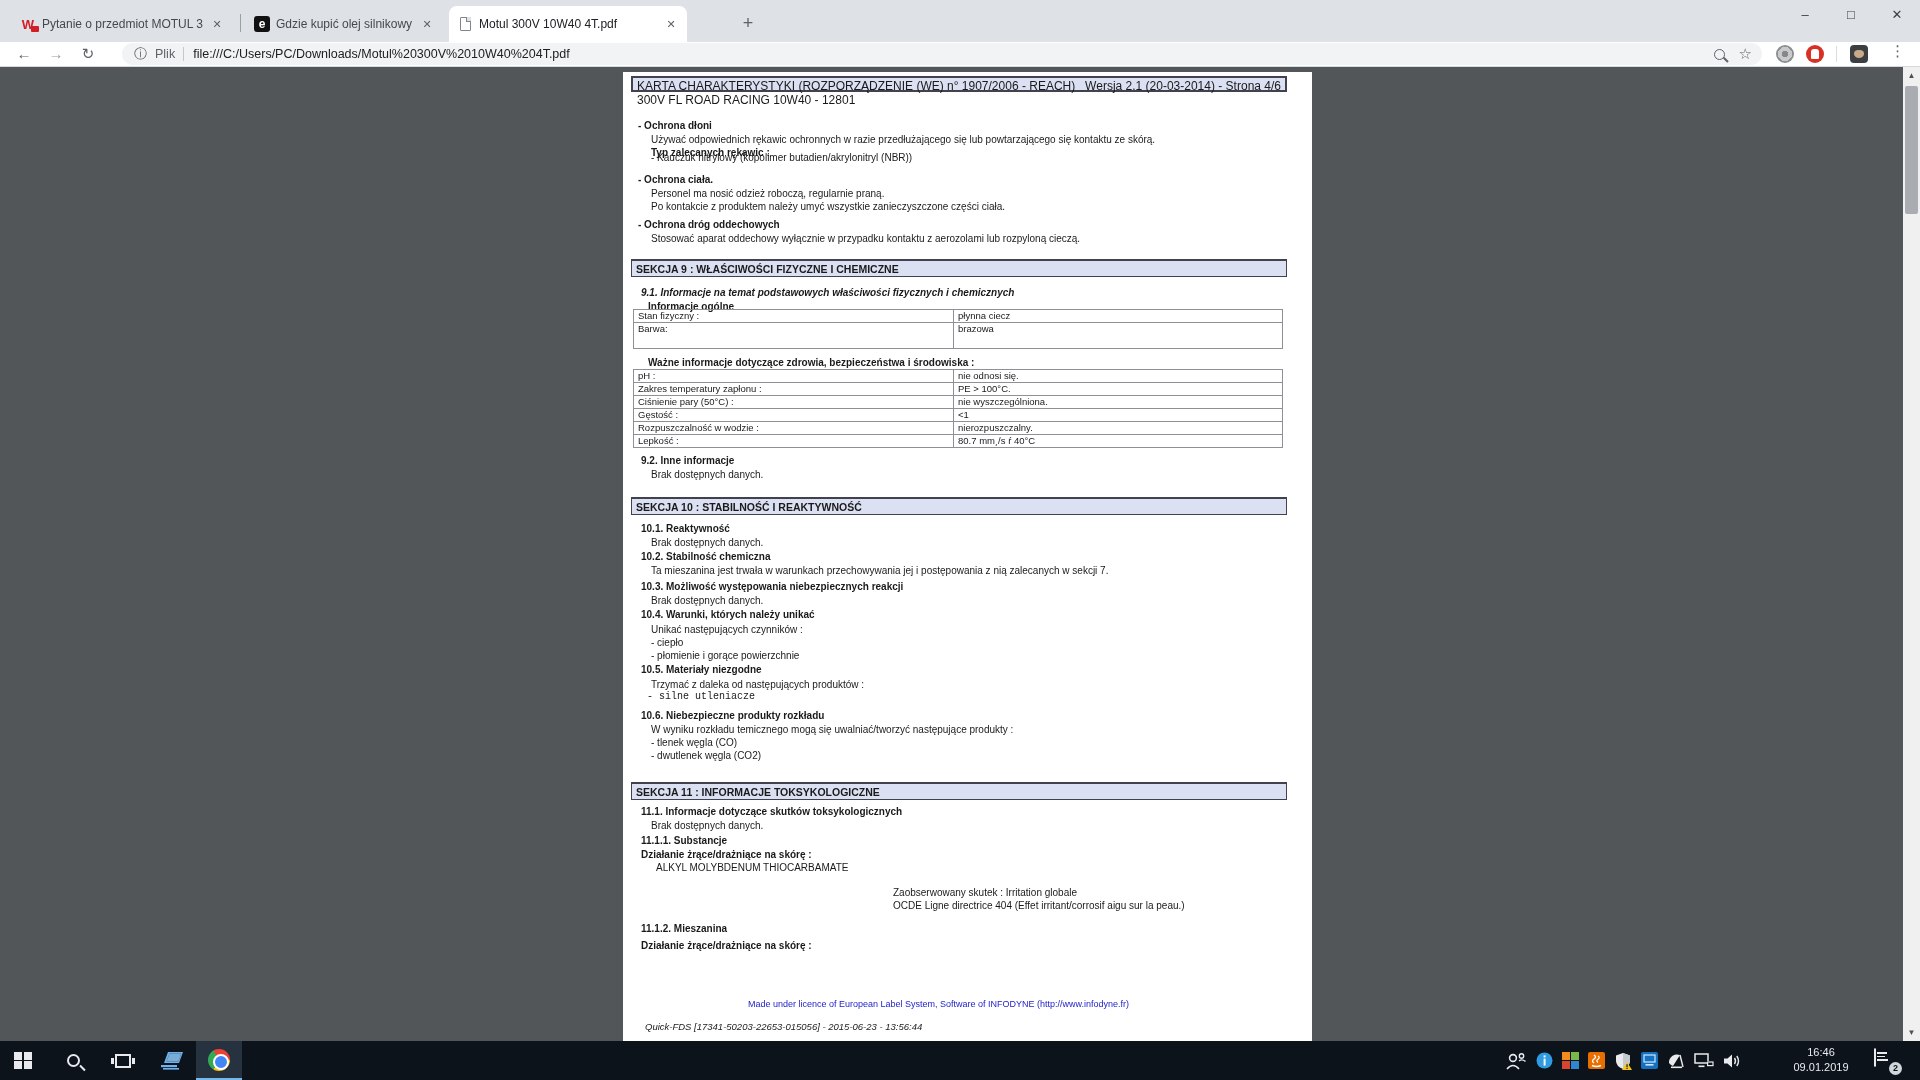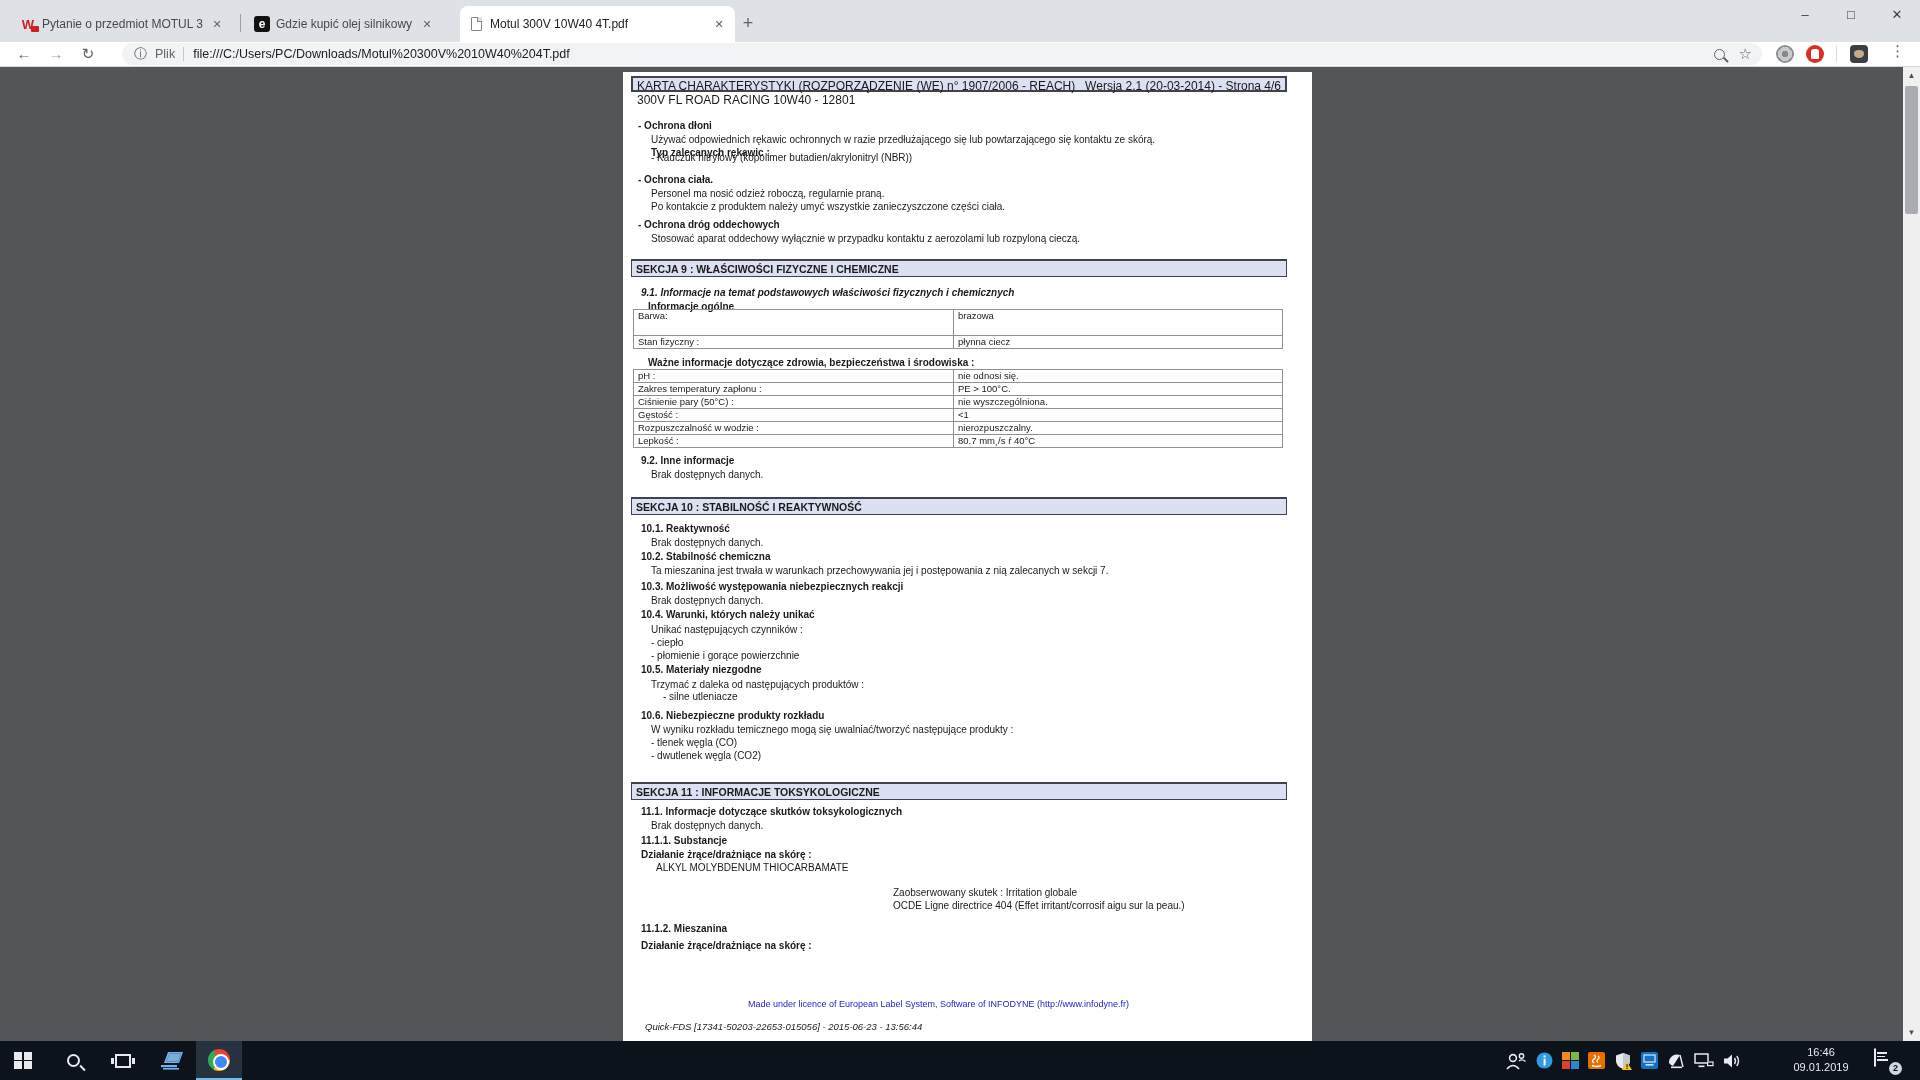--- a/index.html
+++ b/index.html
@@ -121,7 +121,7 @@
     <span class="tab-title">Gdzie kupić olej silnikowy - - elek</span>
     <span class="tab-close">✕</span>
   </div>
-  <div class="tab active" style="left:460px;width:275px;">
+  <div class="tab active" style="left:449px;width:238px;">
     <span class="favicon">
         <span class="fav-pdf"></span>
       </span>

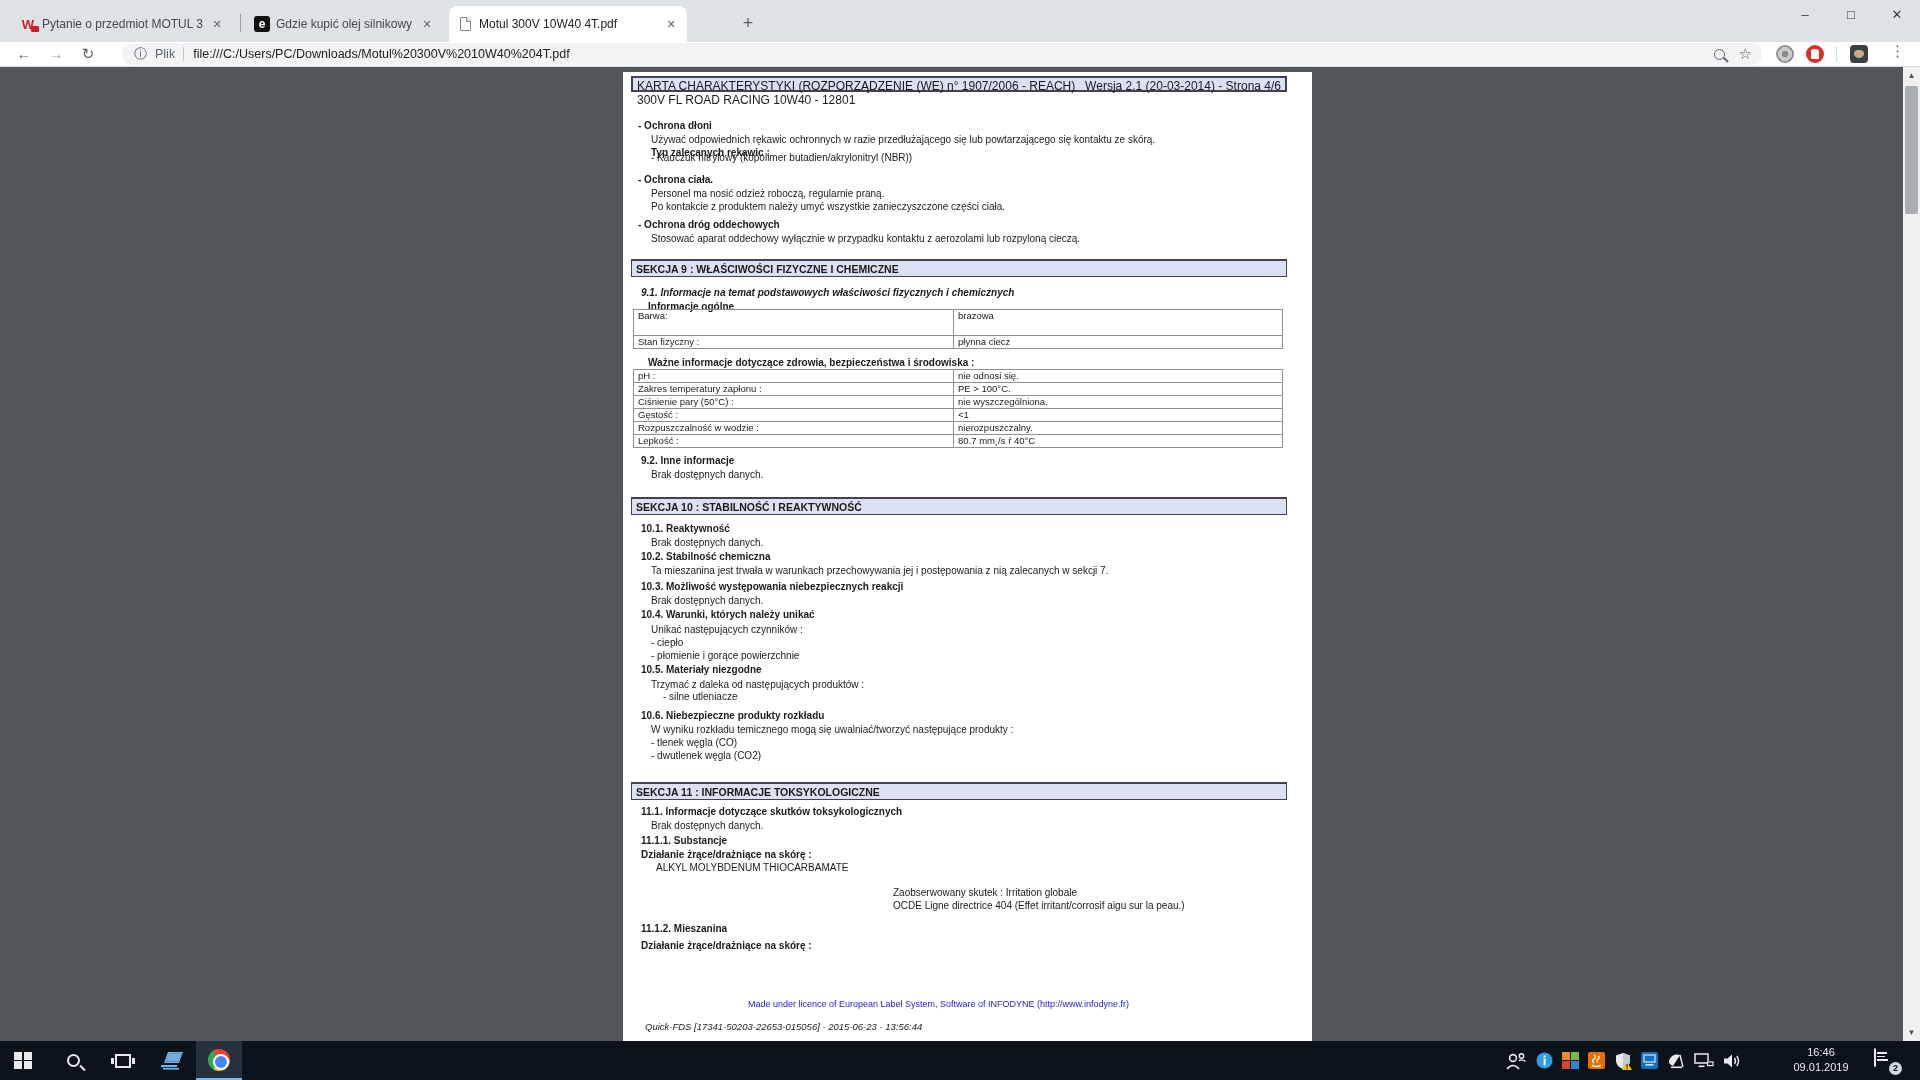--- a/index.html
+++ b/index.html
@@ -181,12 +181,12 @@
     <table class="dtable" style="top:237px;">
       <tbody>
           <tr>
+        <td class="k">Stan fizyczny :</td>
+        <td>płynna ciecz</td>
+      </tr>
+      <tr>
         <td class="k" style="height:26px;">Barwa:</td>
         <td>brazowa</td>
-      </tr>
-      <tr>
-        <td class="k">Stan fizyczny :</td>
-        <td>płynna ciecz</td>
       </tr>
     </tbody>
       </table>

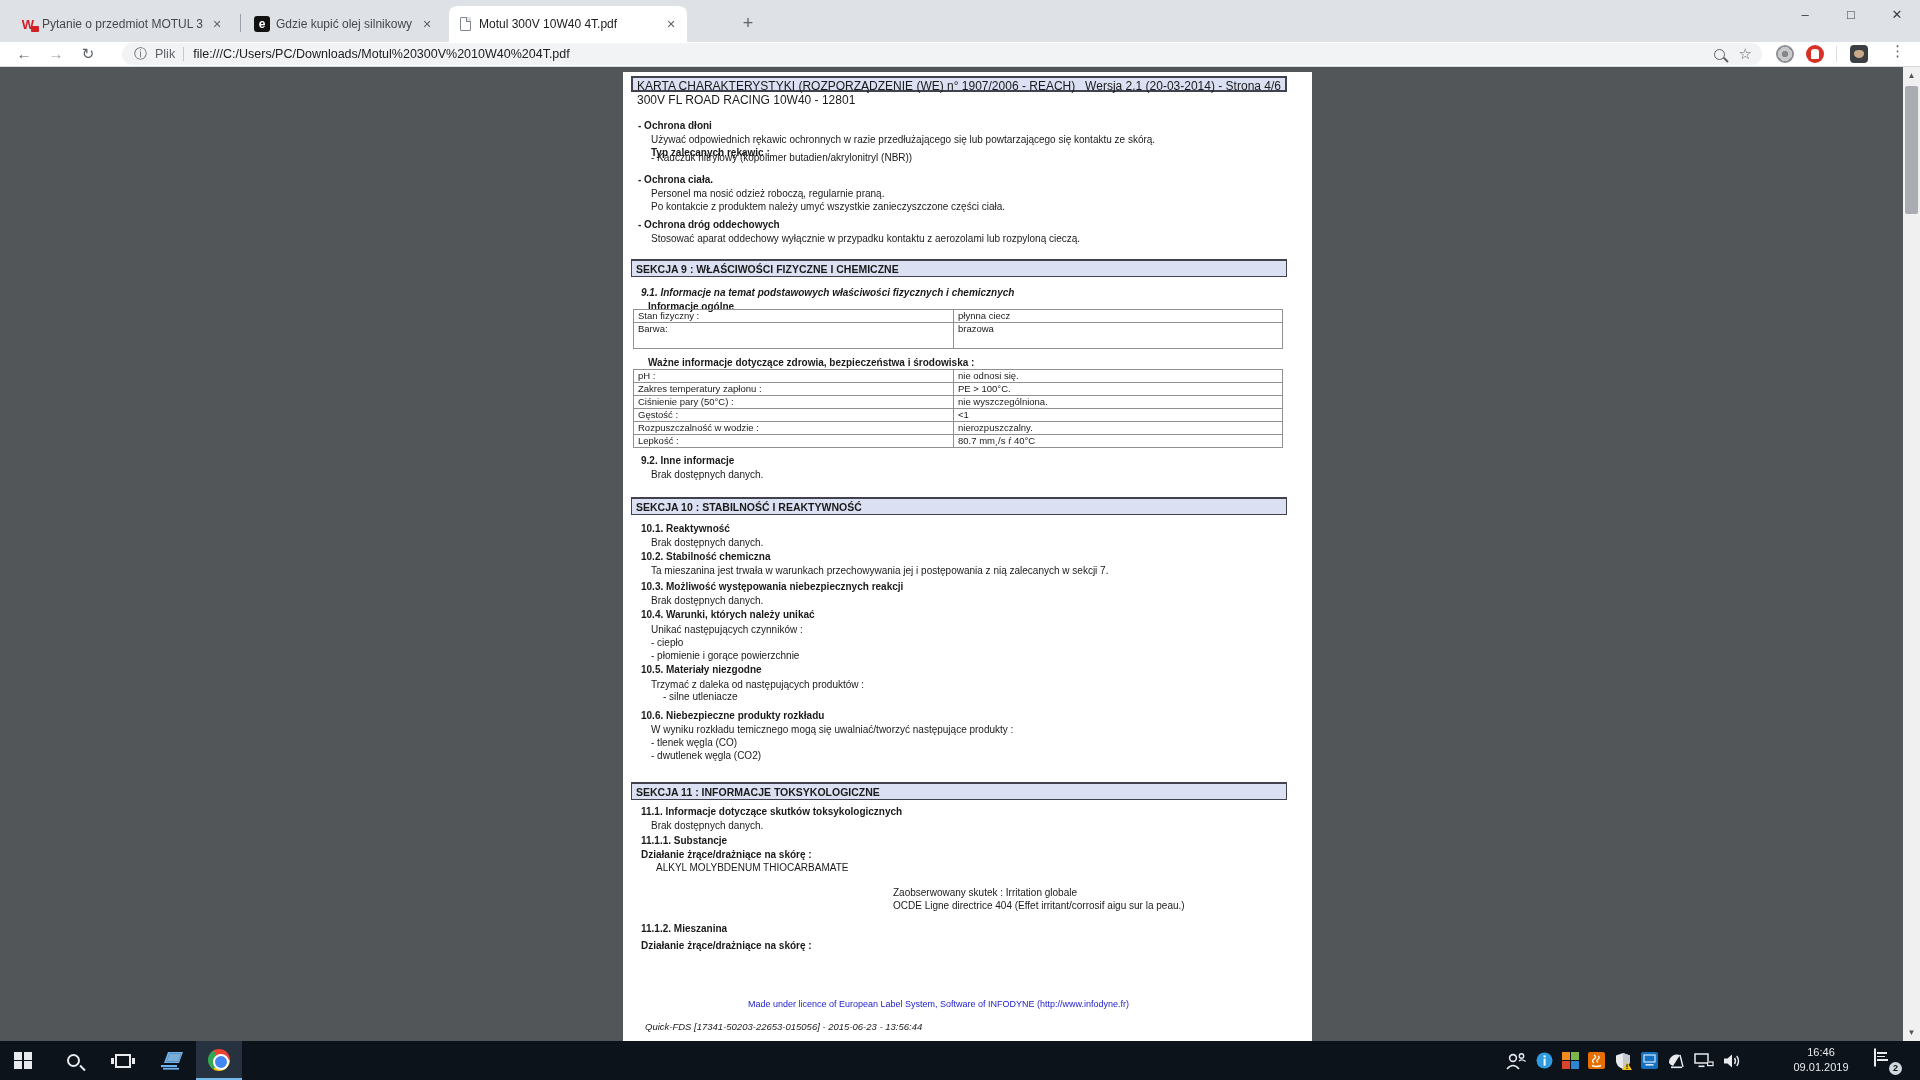--- a/index.html
+++ b/index.html
@@ -238,7 +238,7 @@
     <div class="line" style="left:28px;top:578px;">- płomienie i gorące powierzchnie</div>
     <div class="line b" style="left:18px;top:592px;">10.5. Materiały niezgodne</div>
     <div class="line" style="left:28px;top:607px;">Trzymać z daleka od następujących produktów :</div>
-    <div class="line" style="left:40px;top:619px;">- silne utleniacze</div>
+    <div class="line" style="left:24px;top:619px;font-family:Liberation Mono, monospace;">- silne utleniacze</div>
     <div class="line b" style="left:18px;top:638px;">10.6. Niebezpieczne produkty rozkładu</div>
     <div class="line" style="left:28px;top:652px;">W wyniku rozkładu temicznego mogą się uwalniać/tworzyć następujące produkty :</div>
     <div class="line" style="left:28px;top:665px;">- tlenek węgla (CO)</div>

